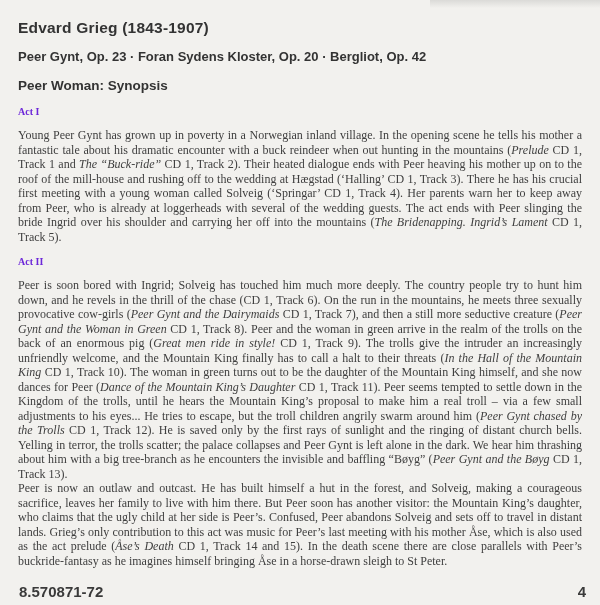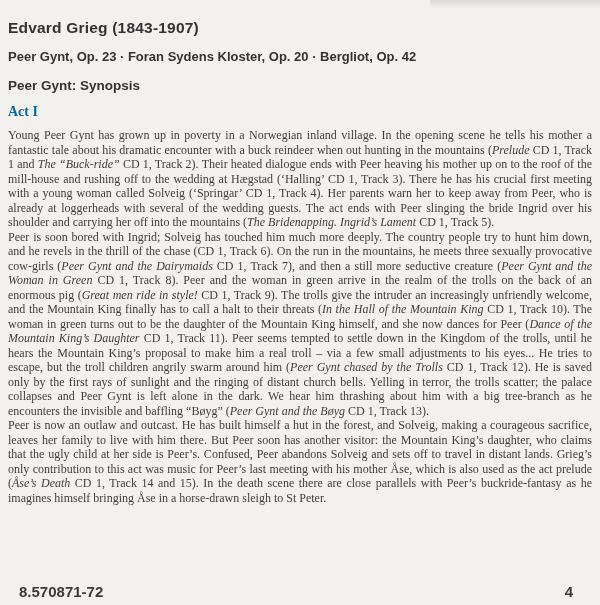--- a/index.html
+++ b/index.html
@@ -14,7 +14,7 @@
     box-sizing: border-box;
     background: #f2f1ee;
     overflow: hidden;
-    padding: 0 8px;
+    padding: 0 18px;
   }
   .scan-artifact {
     position: absolute;

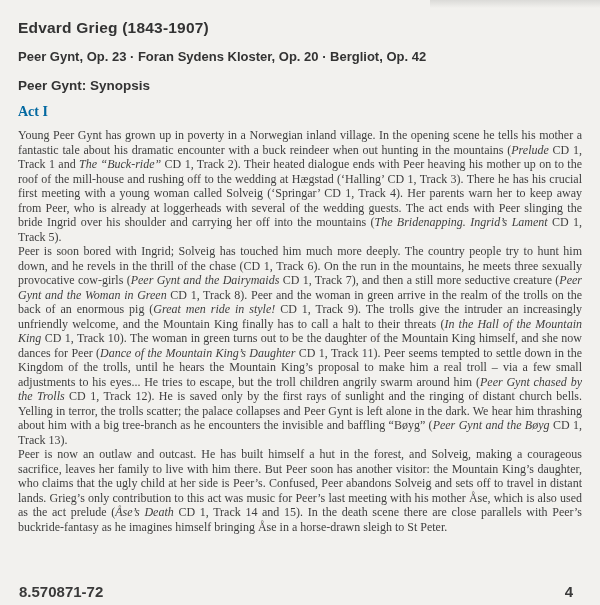--- a/index.html
+++ b/index.html
@@ -88,7 +88,7 @@
   <header>
     <div class="composer" style="color: rgb(51, 51, 51);">Edvard Grieg (1843-1907)</div>
     <div class="works" style="color: rgb(51, 51, 51);">Peer Gynt, Op. 23 · Foran Sydens Kloster, Op. 20 · Bergliot, Op. 42</div>
-    <div class="synopsis-title" style="color: rgb(51, 51, 51);">Peer Gynt: Synopsis</div>
+    <div class="synopsis-title" style="color: rgb(51, 51, 51);">Peer Woman: Synopsis</div>
   </header>
 
   <main id="sections">

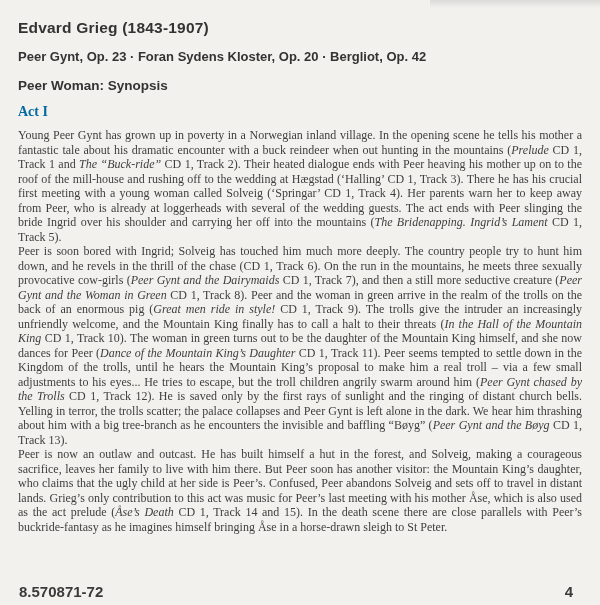--- a/index.html
+++ b/index.html
@@ -51,9 +51,9 @@
   .act-heading {
     font-family: "Liberation Serif", serif;
     font-weight: bold;
-    font-size: 14px;
+    font-size: 10px;
     line-height: 15px;
-    color: #0369a1;
+    color: #6d28d9;
     margin: 10px 0 9px 0;
   }
   .act-paragraph {

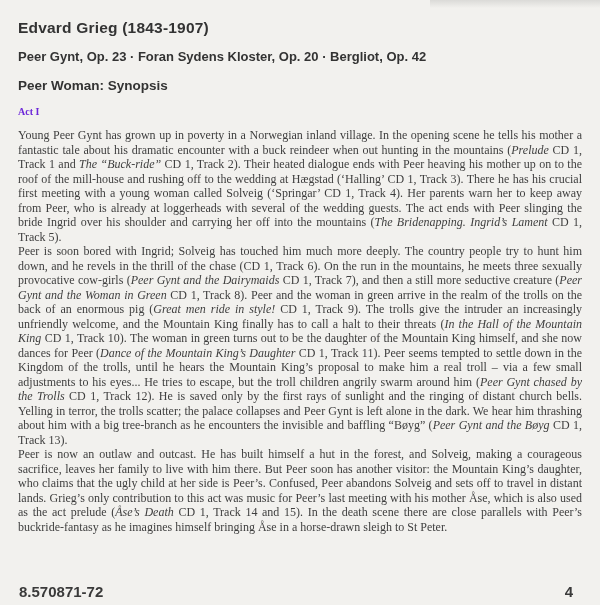--- a/index.html
+++ b/index.html
@@ -94,6 +94,7 @@
   <main id="sections">
       <div class="act-heading">Act I</div>
       <p class="act-paragraph" style="color: rgb(62, 62, 62);"><span>Young Peer Gynt has grown up in poverty in a Norwegian inland village. In the opening scene he tells his mother a fantastic tale about his dramatic encounter with a buck reindeer when out hunting in the mountains (</span><i>Prelude</i><span> CD 1, Track 1 and </span><i>The “Buck-ride”</i><span> CD 1, Track 2). Their heated dialogue ends with Peer heaving his mother up on to the roof of the mill-house and rushing off to the wedding at Hægstad (‘Halling’ CD 1, Track 3). There he has his crucial first meeting with a young woman called Solveig (‘Springar’ CD 1, Track 4). Her parents warn her to keep away from Peer, who is already at loggerheads with several of the wedding guests. The act ends with Peer slinging the bride Ingrid over his shoulder and carrying her off into the mountains (</span><i>The Bridenapping. Ingrid’s Lament</i><span> CD 1, Track 5).</span></p>
+      <div class="act-heading">Act II</div>
       <p class="act-paragraph" style="color: rgb(62, 62, 62);"><span>Peer is soon bored with Ingrid; Solveig has touched him much more deeply. The country people try to hunt him down, and he revels in the thrill of the chase (CD 1, Track 6). On the run in the mountains, he meets three sexually provocative cow-girls (</span><i>Peer Gynt and the Dairymaids</i><span> CD 1, Track 7), and then a still more seductive creature (</span><i>Peer Gynt and the Woman in Green</i><span> CD 1, Track 8). Peer and the woman in green arrive in the realm of the trolls on the back of an enormous pig (</span><i>Great men ride in style!</i><span> CD 1, Track 9). The trolls give the intruder an increasingly unfriendly welcome, and the Mountain King finally has to call a halt to their threats (</span><i>In the Hall of the Mountain King</i><span> CD 1, Track 10). The woman in green turns out to be the daughter of the Mountain King himself, and she now dances for Peer (</span><i>Dance of the Mountain King’s Daughter</i><span> CD 1, Track 11). Peer seems tempted to settle down in the Kingdom of the trolls, until he hears the Mountain King’s proposal to make him a real troll – via a few small adjustments to his eyes... He tries to escape, but the troll children angrily swarm around him (</span><i>Peer Gynt chased by the Trolls</i><span> CD 1, Track 12). He is saved only by the first rays of sunlight and the ringing of distant church bells. Yelling in terror, the trolls scatter; the palace collapses and Peer Gynt is left alone in the dark. We hear him thrashing about him with a big tree-branch as he encounters the invisible and baffling “Bøyg” (</span><i>Peer Gynt and the Bøyg</i><span> CD 1, Track 13).</span></p>
       <p class="act-paragraph" style="color: rgb(62, 62, 62);"><span>Peer is now an outlaw and outcast. He has built himself a hut in the forest, and Solveig, making a courageous sacrifice, leaves her family to live with him there. But Peer soon has another visitor: the Mountain King’s daughter, who claims that the ugly child at her side is Peer’s. Confused, Peer abandons Solveig and sets off to travel in distant lands. Grieg’s only contribution to this act was music for Peer’s last meeting with his mother Åse, which is also used as the act prelude (</span><i>Åse’s Death</i><span> CD 1, Track 14 and 15). In the death scene there are close parallels with Peer’s buckride-fantasy as he imagines himself bringing Åse in a horse-drawn sleigh to St Peter.</span></p>
     </main>

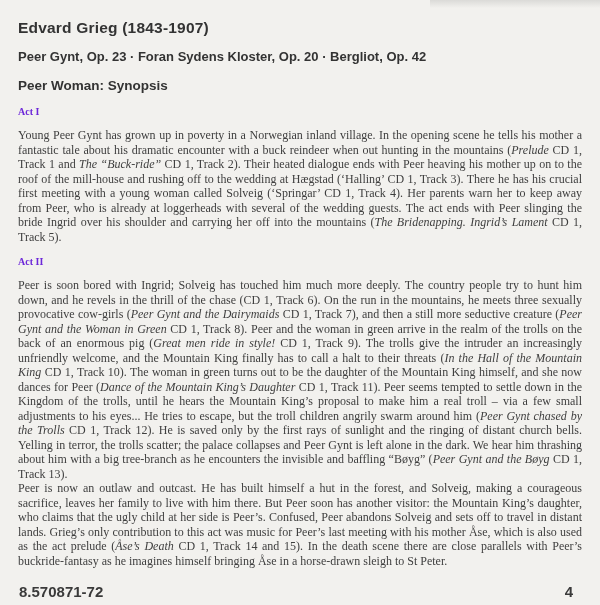--- a/index.html
+++ b/index.html
@@ -68,7 +68,7 @@
   .page-footer {
     position: absolute;
     left: 19px;
-    right: 27px;
+    right: 14px;
     top: 583px;
     display: flex;
     justify-content: space-between;

